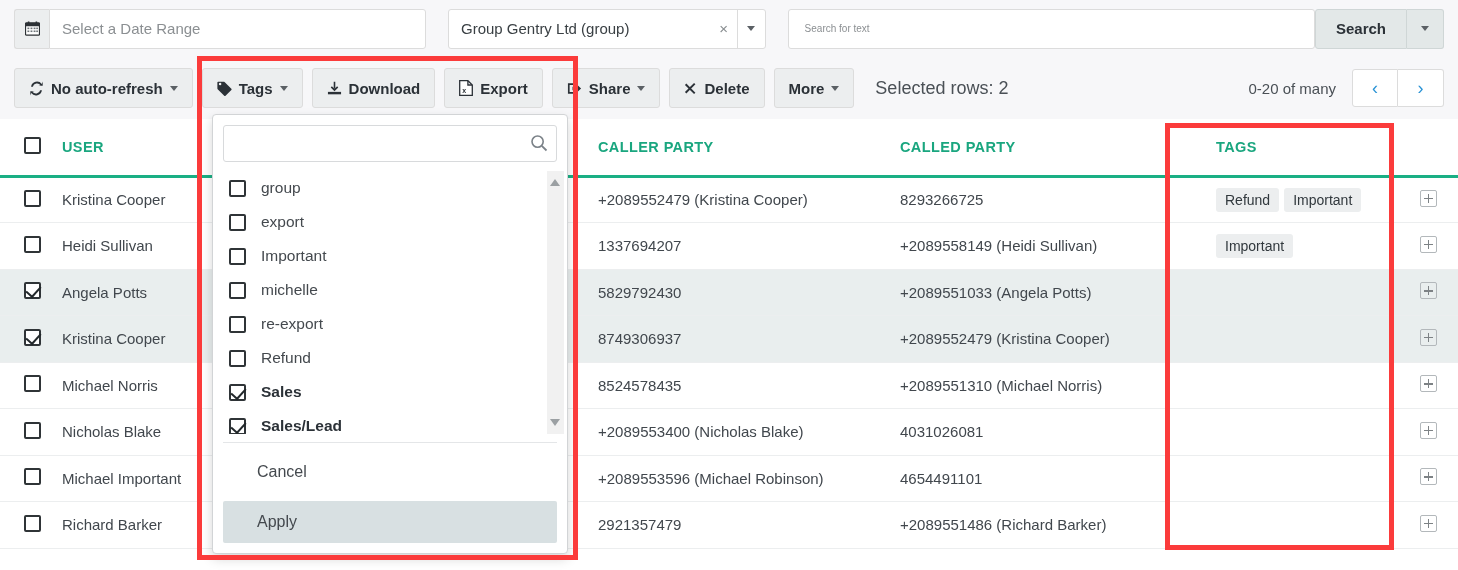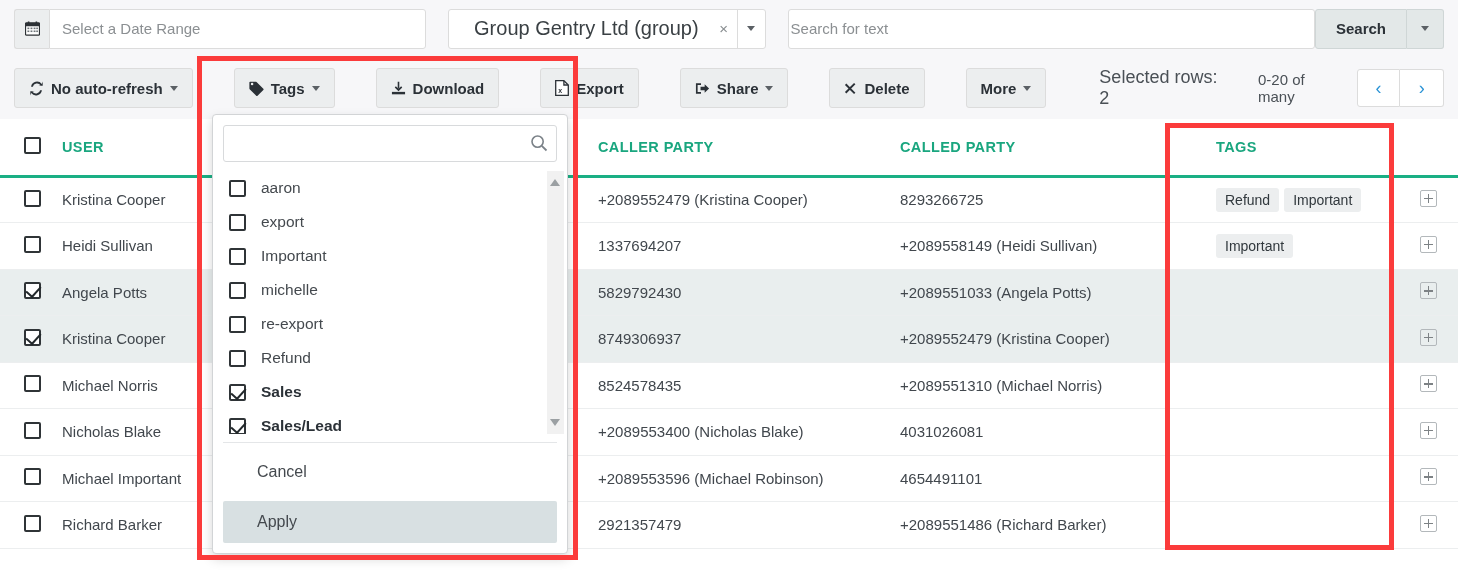--- a/index.html
+++ b/index.html
@@ -59,8 +59,8 @@
   }
   .group-select .gs-text {
     flex: 1; padding: 0 12px;
-    font-size: 20px; color: #3a4044;
-    white-space: nowrap; overflow: hidden; text-align: right;
+    font-size: 15px; color: #3a4044;
+    white-space: nowrap; overflow: hidden;
   }
   .gs-clear {
     width: 26px; text-align: center;

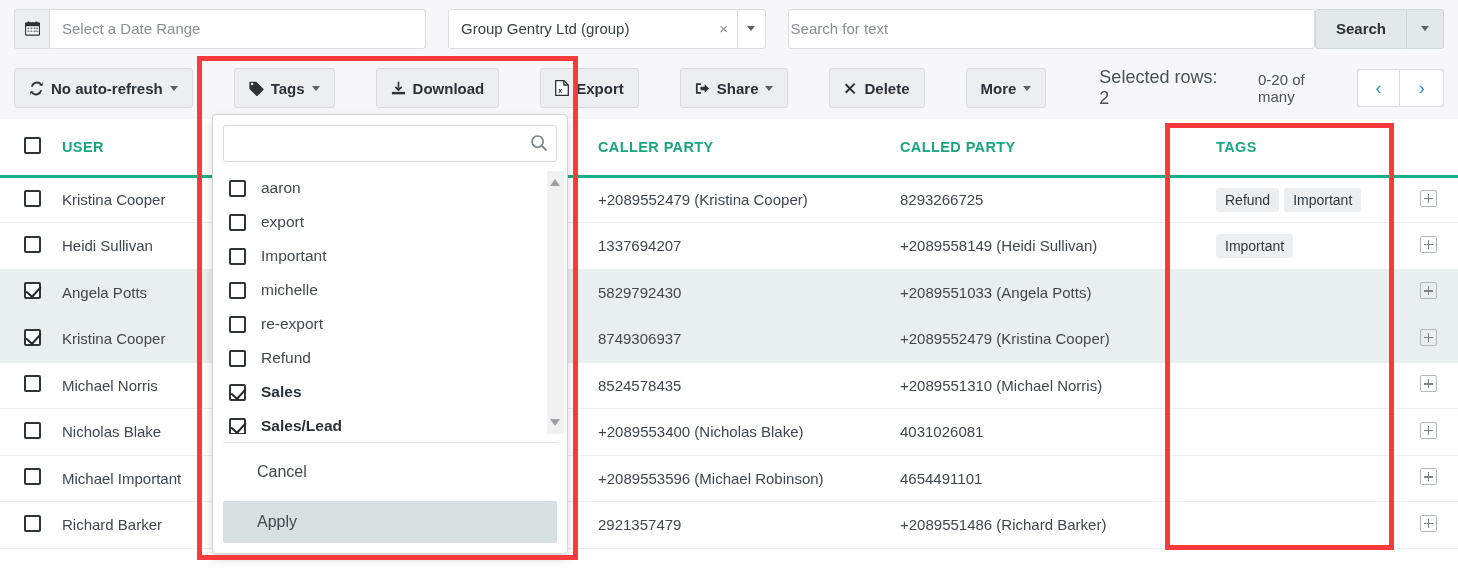--- a/index.html
+++ b/index.html
@@ -88,8 +88,8 @@
     border: 1px solid #dcdcdc;
     border-radius: 3px;
     background: #fff;
-    padding: 0 2px;
-    font-size: 15px;
+    padding: 0 16px;
+    font-size: 10px;
     color: #55595c;
     font-family: "Liberation Sans", sans-serif;
     outline: none;

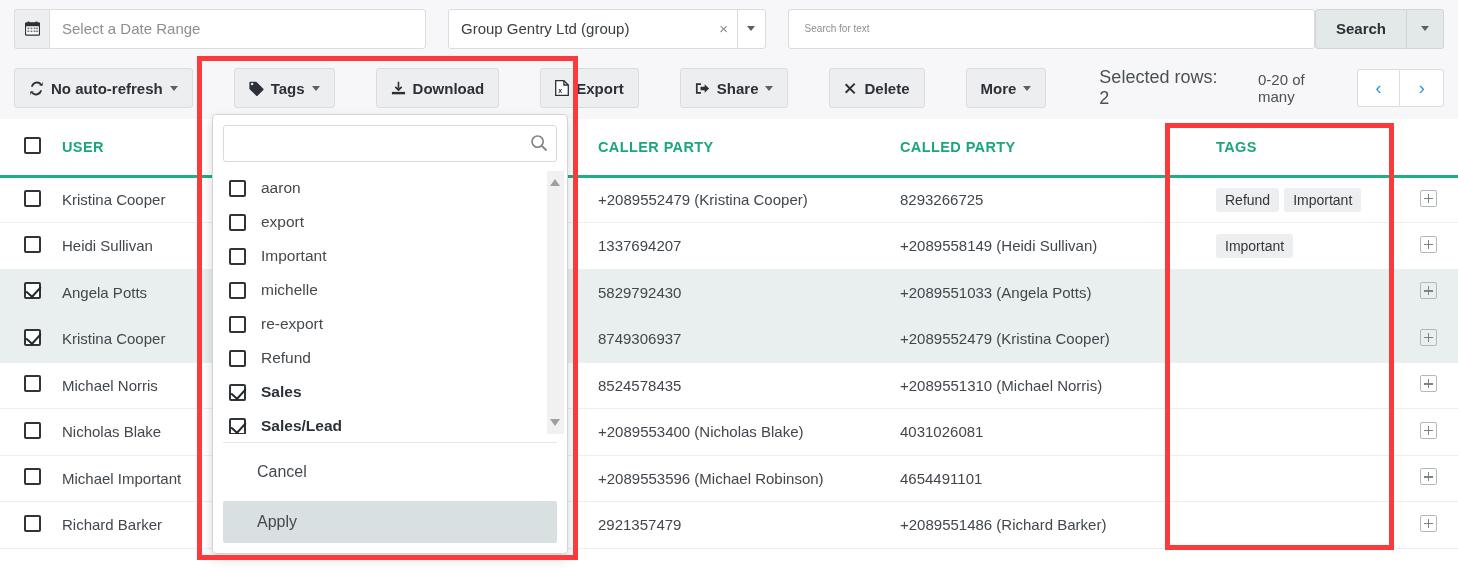--- a/index.html
+++ b/index.html
@@ -125,7 +125,6 @@
     background: #f7f7f9;
     display: flex; align-items: center;
     padding: 0 14px;
-    gap: 32px;
   }
   .tb-btn {
     height: 40px;

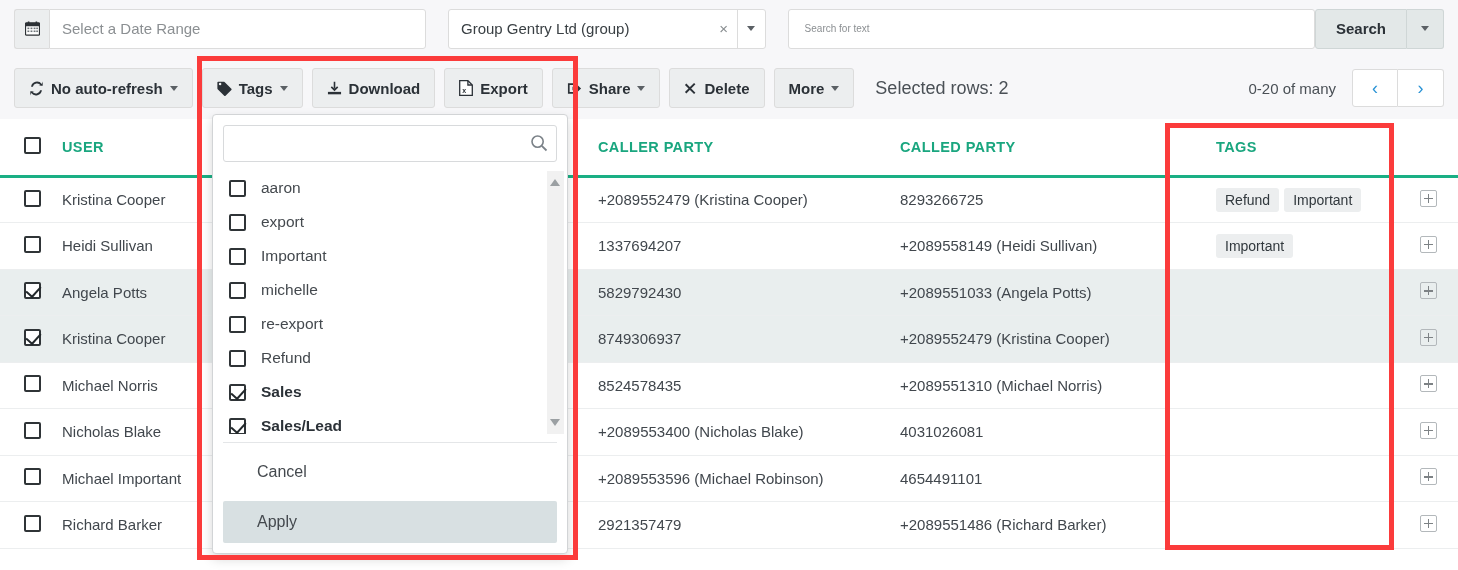--- a/index.html
+++ b/index.html
@@ -563,7 +563,7 @@
       <div id="dd-items">
           <div class="dd-item">
             <span class="cbx"></span>
-            <span>aaron</span>
+            <span>group</span>
           </div>
           <div class="dd-item">
             <span class="cbx"></span>

